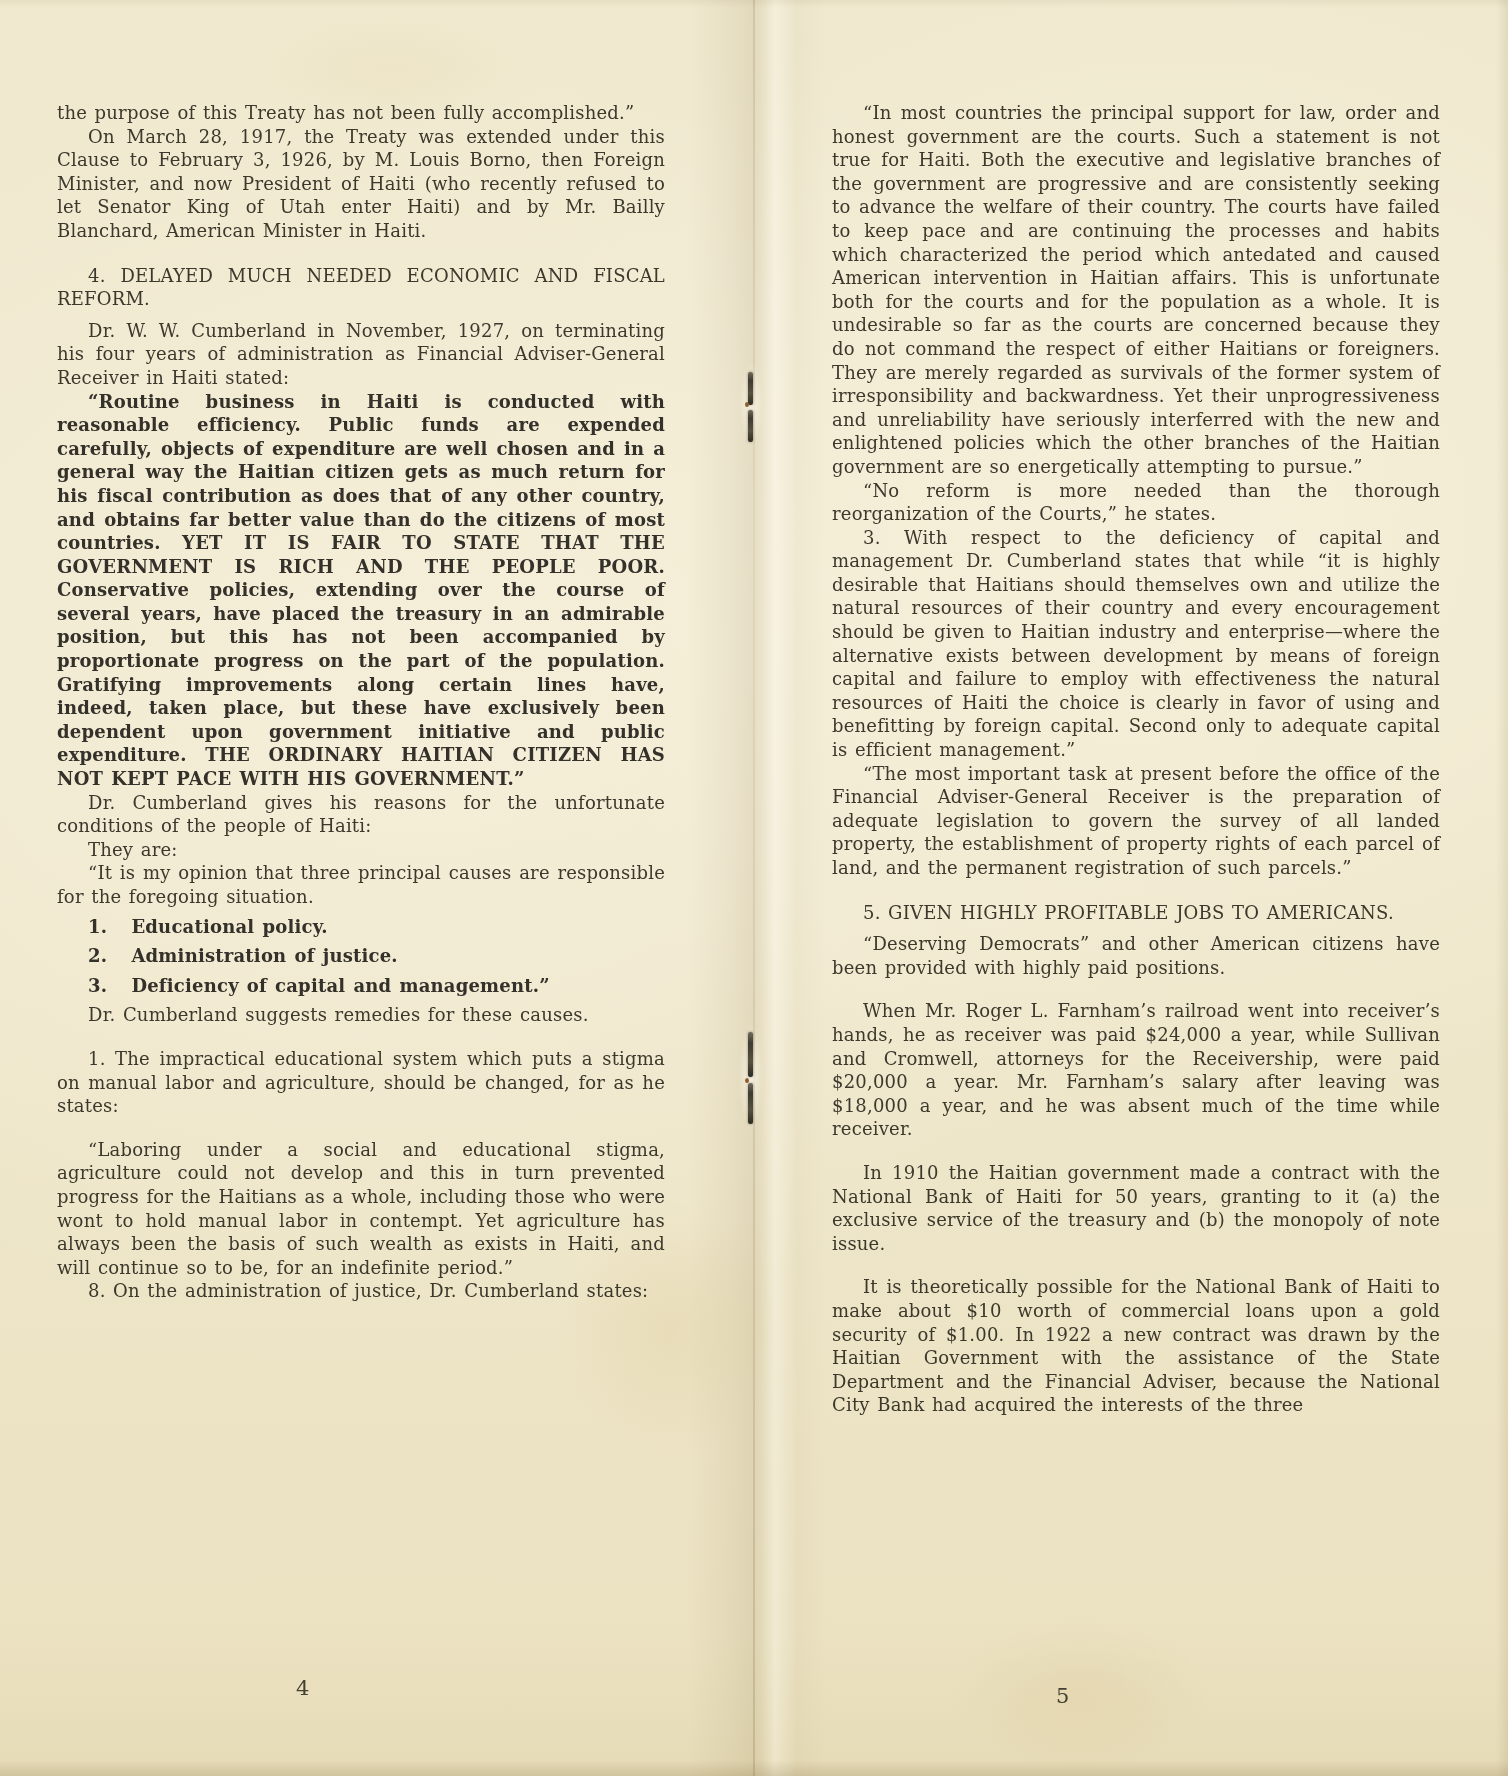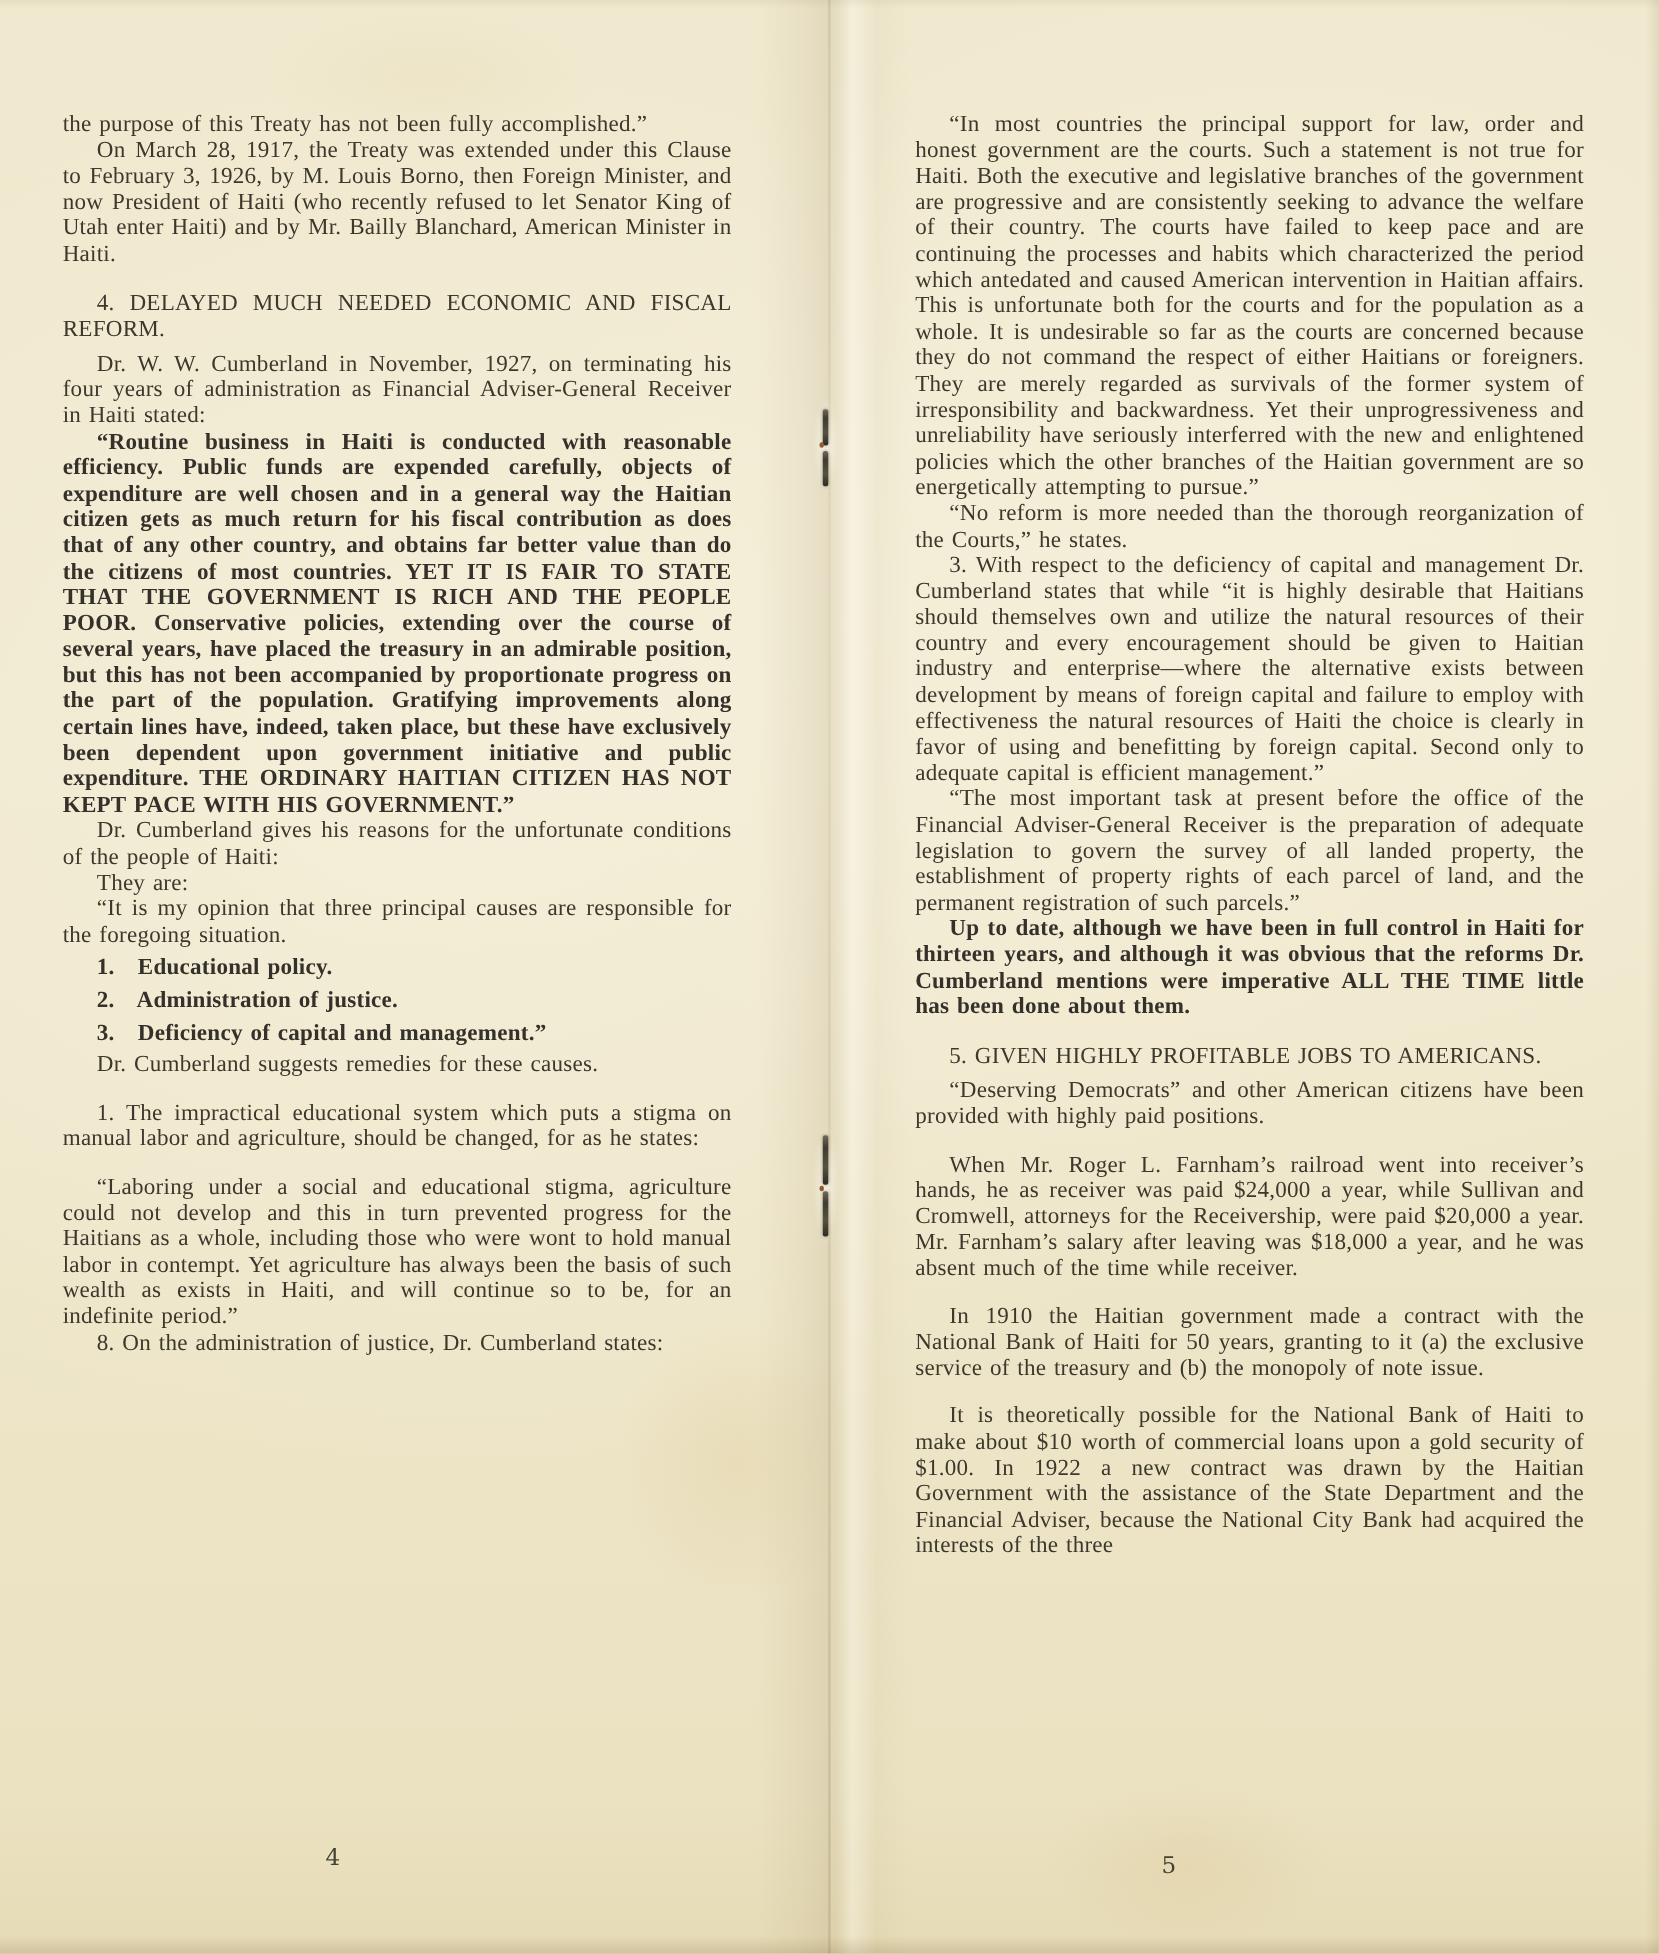--- a/index.html
+++ b/index.html
@@ -41,8 +41,8 @@
   
   .col {
     position:absolute; top:101px; width:608px;
-    text-align:justify; font-size:21px; line-height:23.6px;
-    letter-spacing:.2px; word-spacing:1.6px;font-family:Liberation Serif, serif;
+    text-align:justify; font-size:18px; line-height:23.6px;
+    letter-spacing:.2px; word-spacing:1.6px;
   }
   .col.left  { left:57px; }
   .col.right { left:832px; }

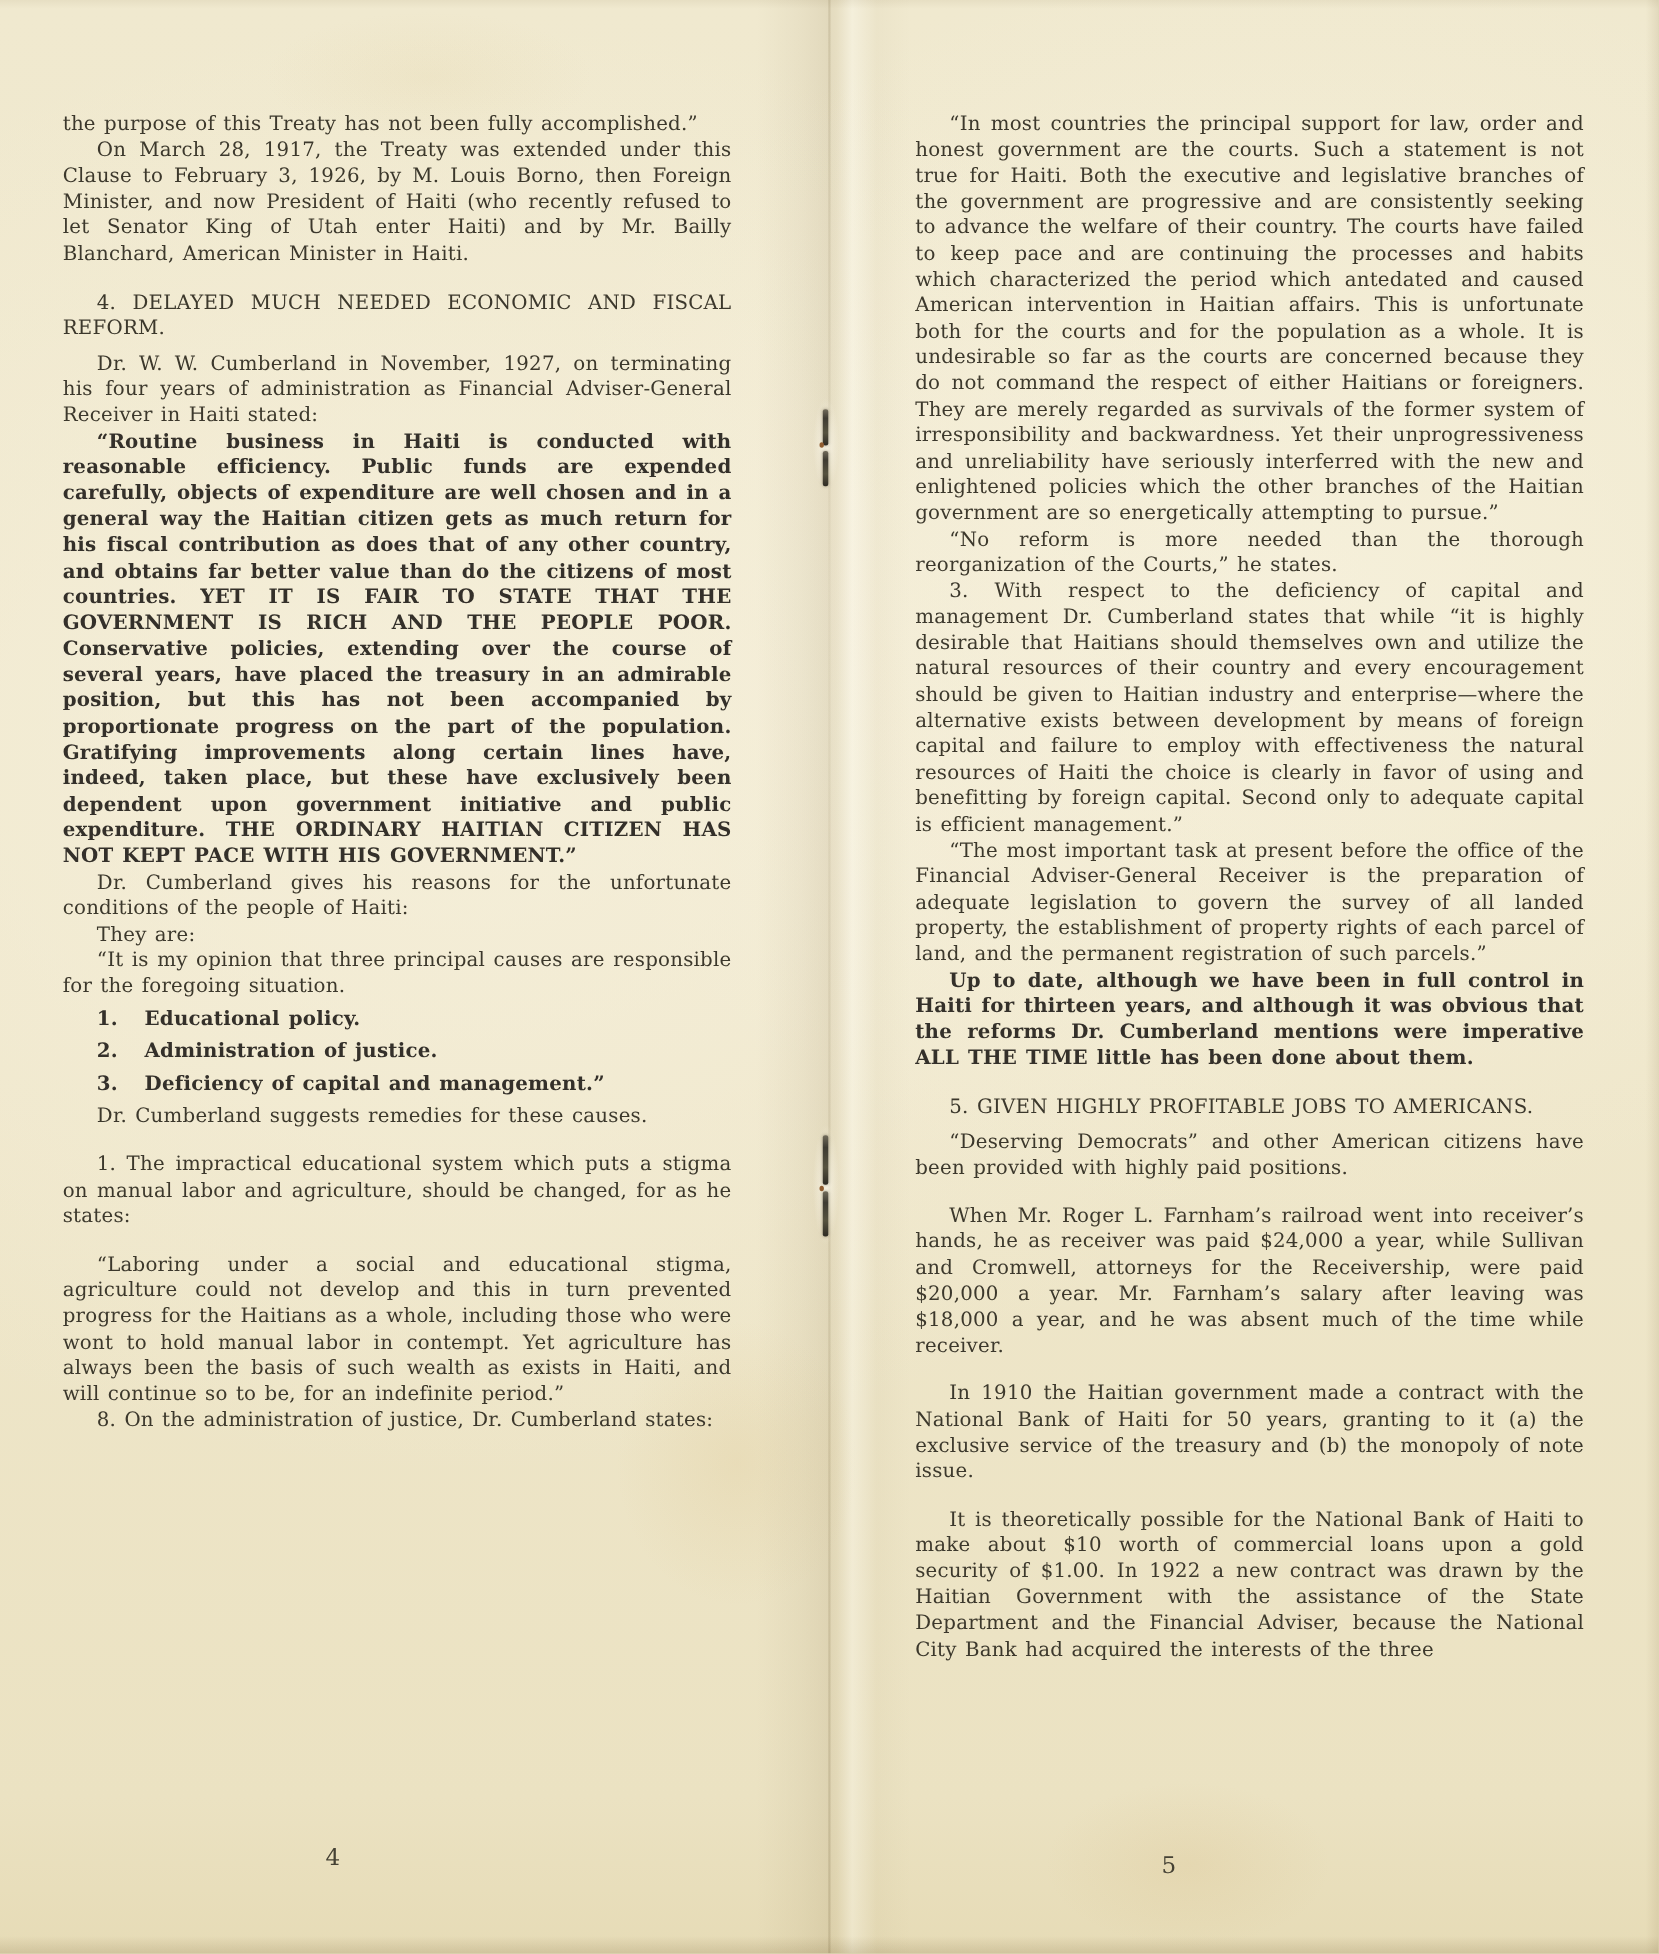--- a/index.html
+++ b/index.html
@@ -114,7 +114,6 @@
     <p class="ind">“No reform is more needed than the thorough reorganization of the Courts,” he states.</p>
     <p class="ind">3.  With respect to the deficiency of capital and management Dr. Cumberland states that while “it is highly desirable that Haitians should themselves own and utilize the natural resources of their country and every encouragement should be given to Haitian industry and enterprise—where the alternative exists between development by means of foreign capital and failure to employ with effectiveness the natural resources of Haiti the choice is clearly in favor of using and benefitting by foreign capital.  Second only to adequate capital is efficient management.”</p>
     <p class="ind">“The most important task at present before the office of the Financial Adviser-General Receiver is the preparation of adequate legislation to govern the survey of all landed property, the establishment of property rights of each parcel of land, and the permanent registration of such parcels.”</p>
-    <p class="ind bold">Up to date, although we have been in full control in Haiti for thirteen years, and although it was obvious that the reforms Dr. Cumberland mentions were imperative ALL THE TIME little has been done about them.</p>
     <p class="head">5.  GIVEN HIGHLY PROFITABLE JOBS TO AMERICANS.</p>
     <p class="ind">“Deserving Democrats” and other American citizens have been provided with highly paid positions.</p>
     <p class="ind sp">When Mr. Roger L. Farnham’s railroad went into receiver’s hands, he as receiver was paid $24,000 a year, while Sullivan and Cromwell, attorneys for the Receivership, were paid $20,000 a year.  Mr. Farnham’s salary after leaving was $18,000 a year, and he was absent much of the time while receiver.</p>

